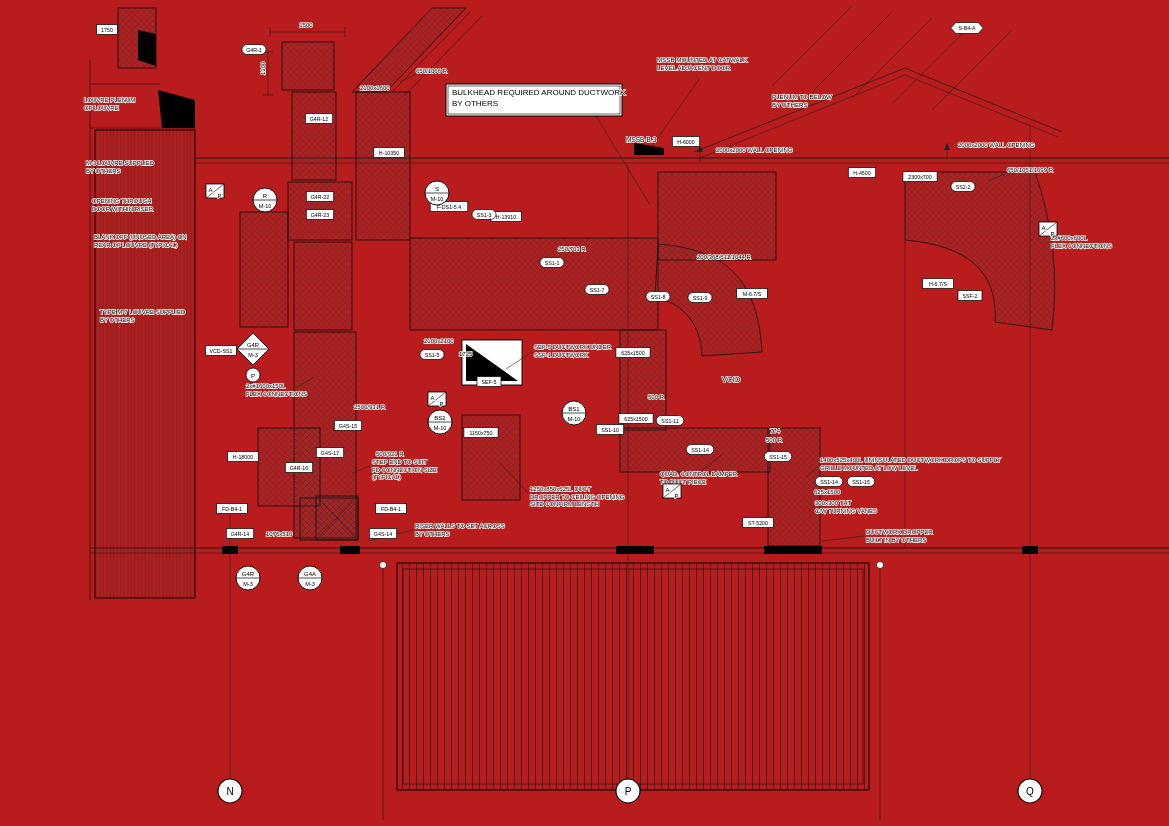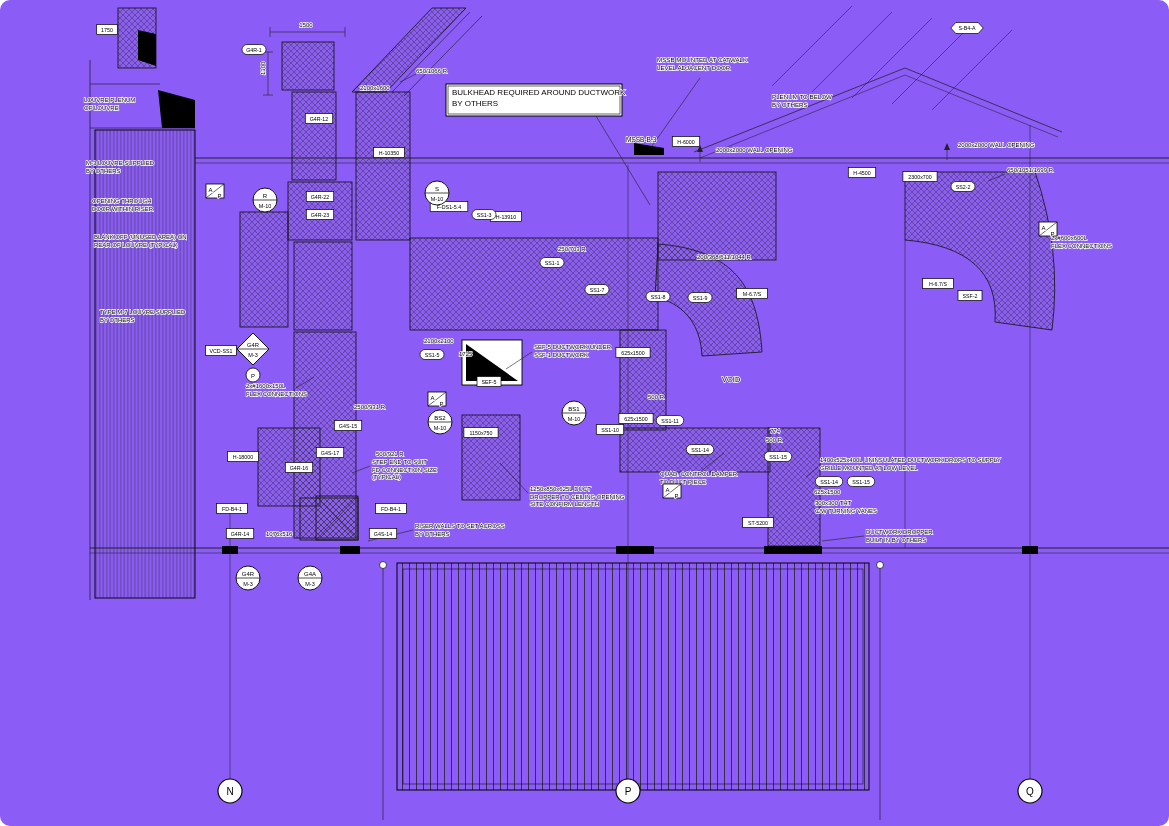--- a/index.html
+++ b/index.html
@@ -3,7 +3,7 @@
 <meta charset="utf-8">
 <style>
   html,body{margin:0;padding:0;background:#ffffff;}
-  #sheet{width:1169px;height:826px;position:relative;background:#8b5cf6;border-radius:10px;}
+  #sheet{width:1169px;height:826px;position:relative;background:#b91c1c;}
   svg{display:block;}
   svg text{font-family:"Liberation Sans", sans-serif;fill:#000;}
   #labels-layer text{paint-order:stroke;stroke:#ffffff;stroke-width:1.4px;}

